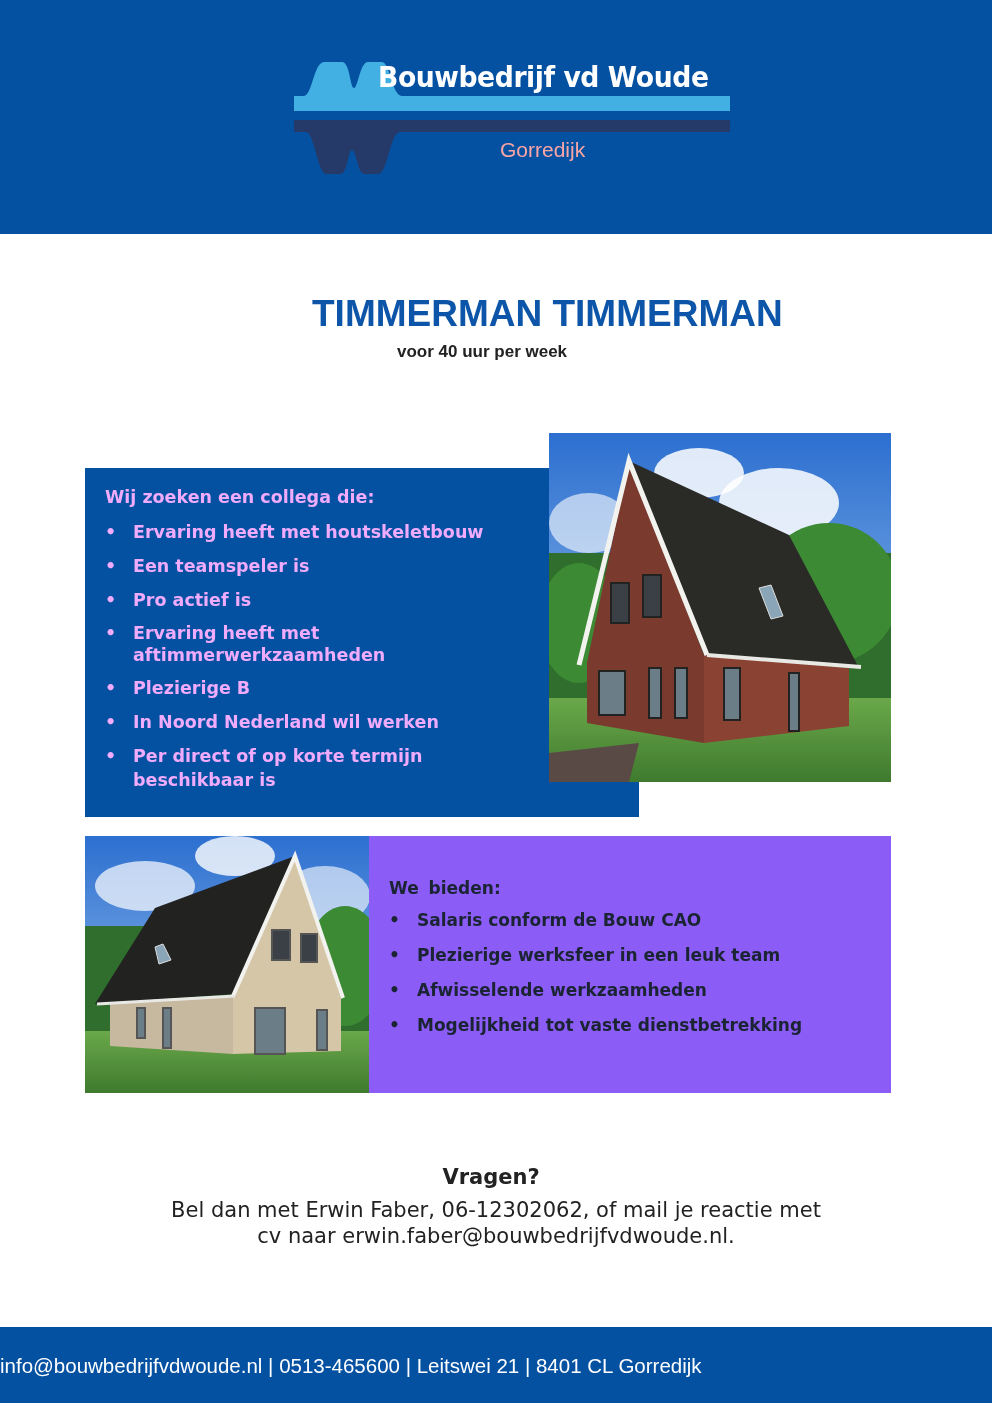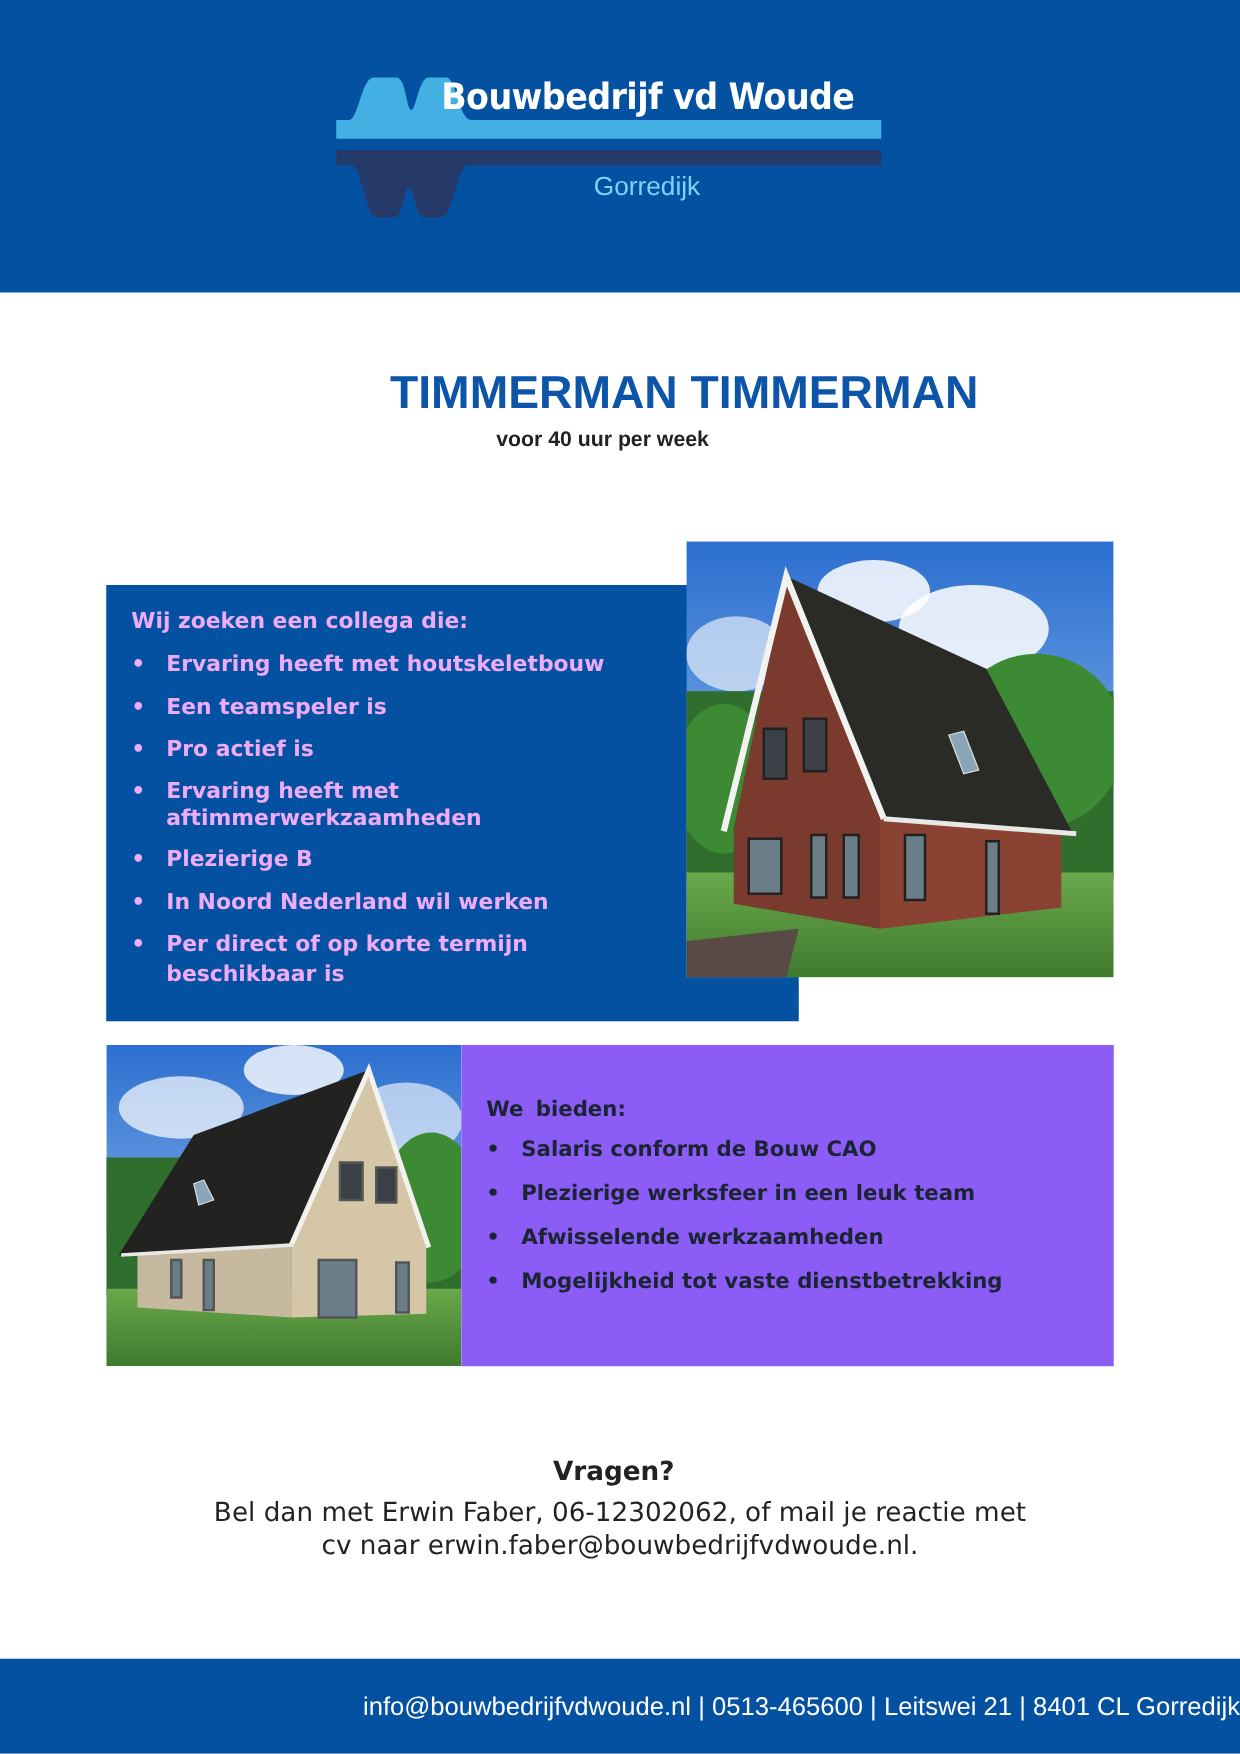--- a/index.html
+++ b/index.html
@@ -7,7 +7,7 @@
     body { position: relative; font-family: "DejaVu Sans", sans-serif; }
 
     .header { position: absolute; left: 0; top: 0; width: 992px; height: 234px; background: #0451a2; }
-    .logo { position: absolute; left: 267px; top: 58px; width: 440px; height: 120px; }
+    .logo { position: absolute; left: 292px; top: 58px; width: 440px; height: 120px; }
     .logo svg { position: absolute; left: 0; top: 0; }
     .logo-name { position: absolute; left: 86px; top: 2px; font-family: "DejaVu Sans", sans-serif; font-weight: bold; font-size: 29px; color: #ffffff; letter-spacing: -0.5px; white-space: nowrap; transform: scaleX(0.92); transform-origin: left top; }
     .logo-city { position: absolute; left: 208px; top: 80px; font-family: "Liberation Sans", sans-serif; font-size: 21px; color: #7dd3fc; white-space: nowrap; }

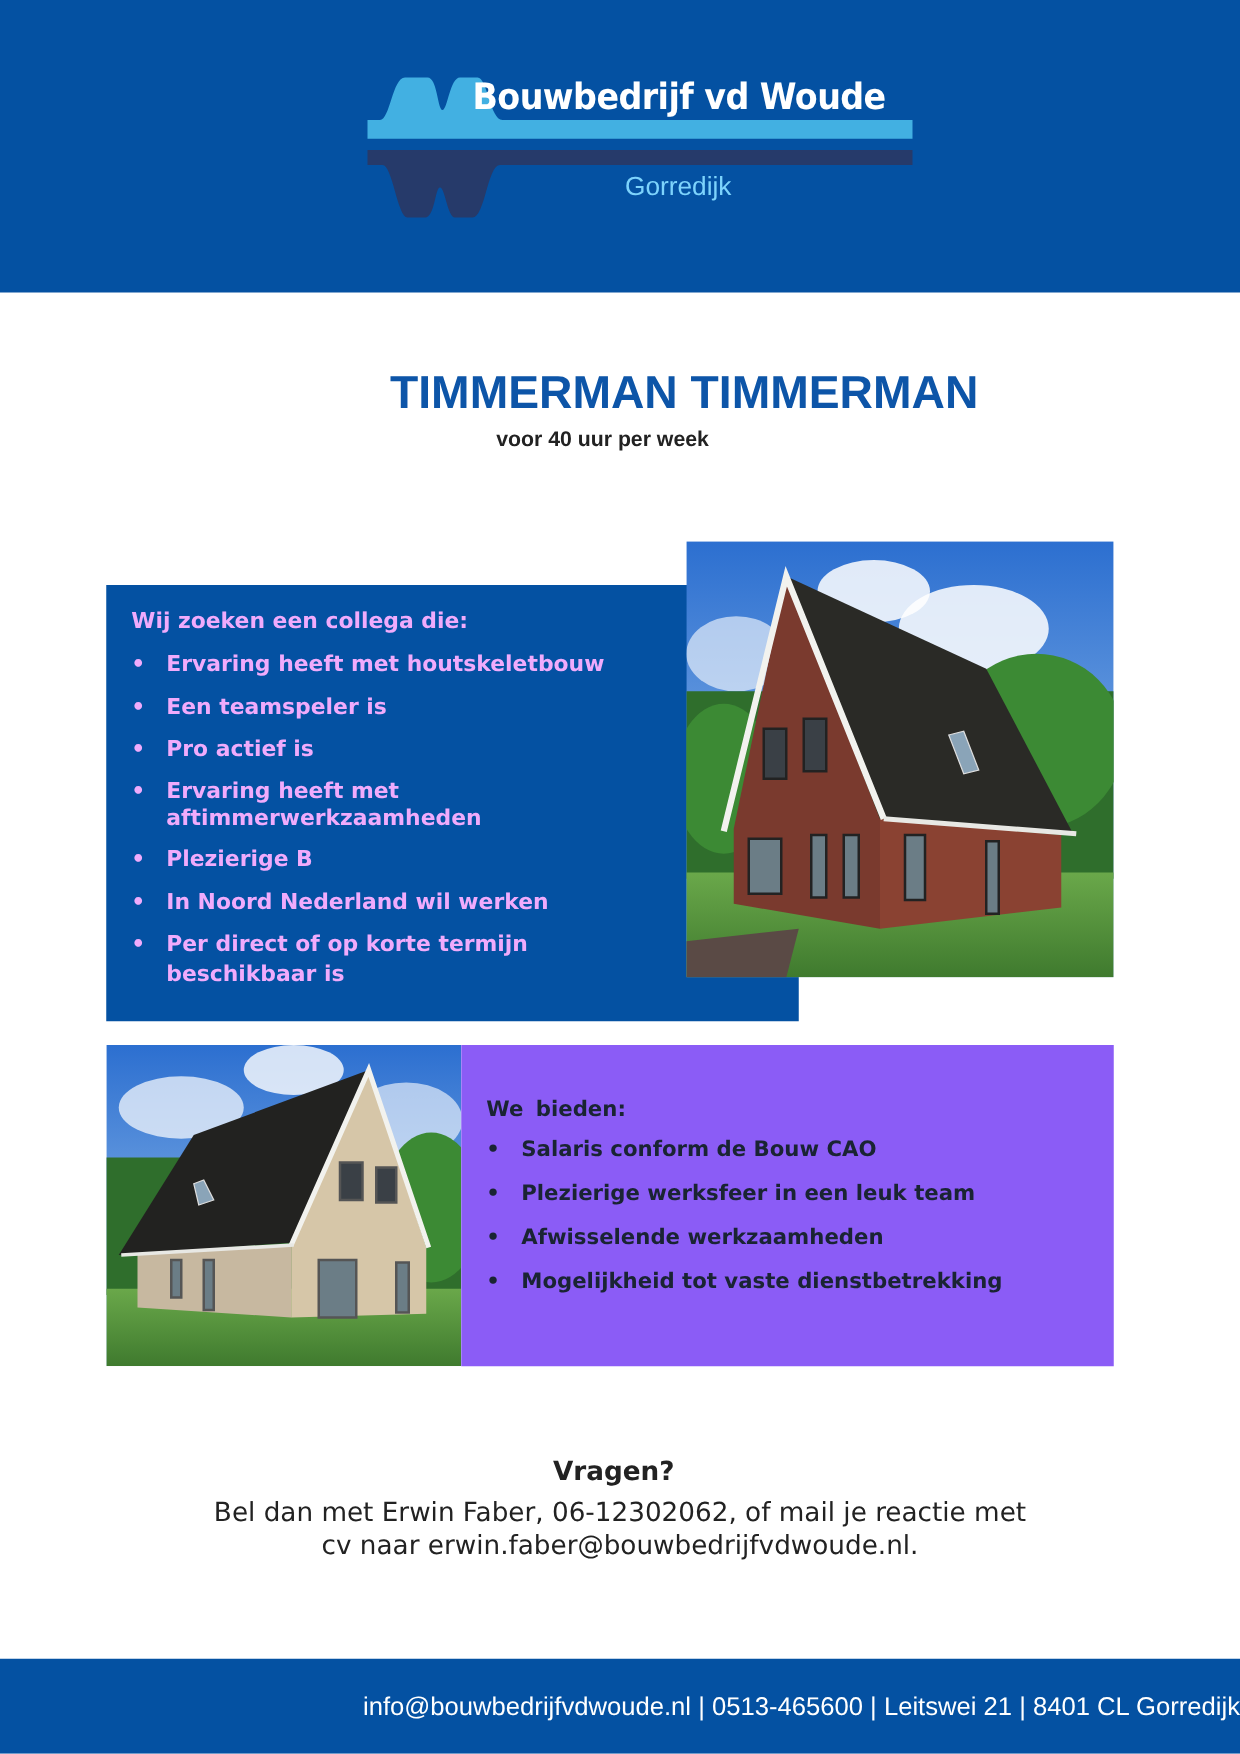--- a/index.html
+++ b/index.html
@@ -10,7 +10,7 @@
     .logo { position: absolute; left: 292px; top: 58px; width: 440px; height: 120px; }
     .logo svg { position: absolute; left: 0; top: 0; }
     .logo-name { position: absolute; left: 86px; top: 2px; font-family: "DejaVu Sans", sans-serif; font-weight: bold; font-size: 29px; color: #ffffff; letter-spacing: -0.5px; white-space: nowrap; transform: scaleX(0.92); transform-origin: left top; }
-    .logo-city { position: absolute; left: 208px; top: 80px; font-family: "Liberation Sans", sans-serif; font-size: 21px; color: #7dd3fc; white-space: nowrap; }
+    .logo-city { position: absolute; left: 208px; top: 80px; font-family: "Liberation Sans", sans-serif; font-size: 21px; color: #fca5a5; white-space: nowrap; }
 
     .job-title { position: absolute; left: 0; top: 293px; width: 992px; padding-left: 312px; font-family: "Liberation Sans", sans-serif; font-weight: bold; font-size: 37px; color: #0d55a8; white-space: nowrap; }
     .job-subtitle { position: absolute; left: 397px; top: 342px; font-family: "Liberation Sans", sans-serif; font-weight: bold; font-size: 17px; color: #222222; white-space: nowrap; text-align: right; }

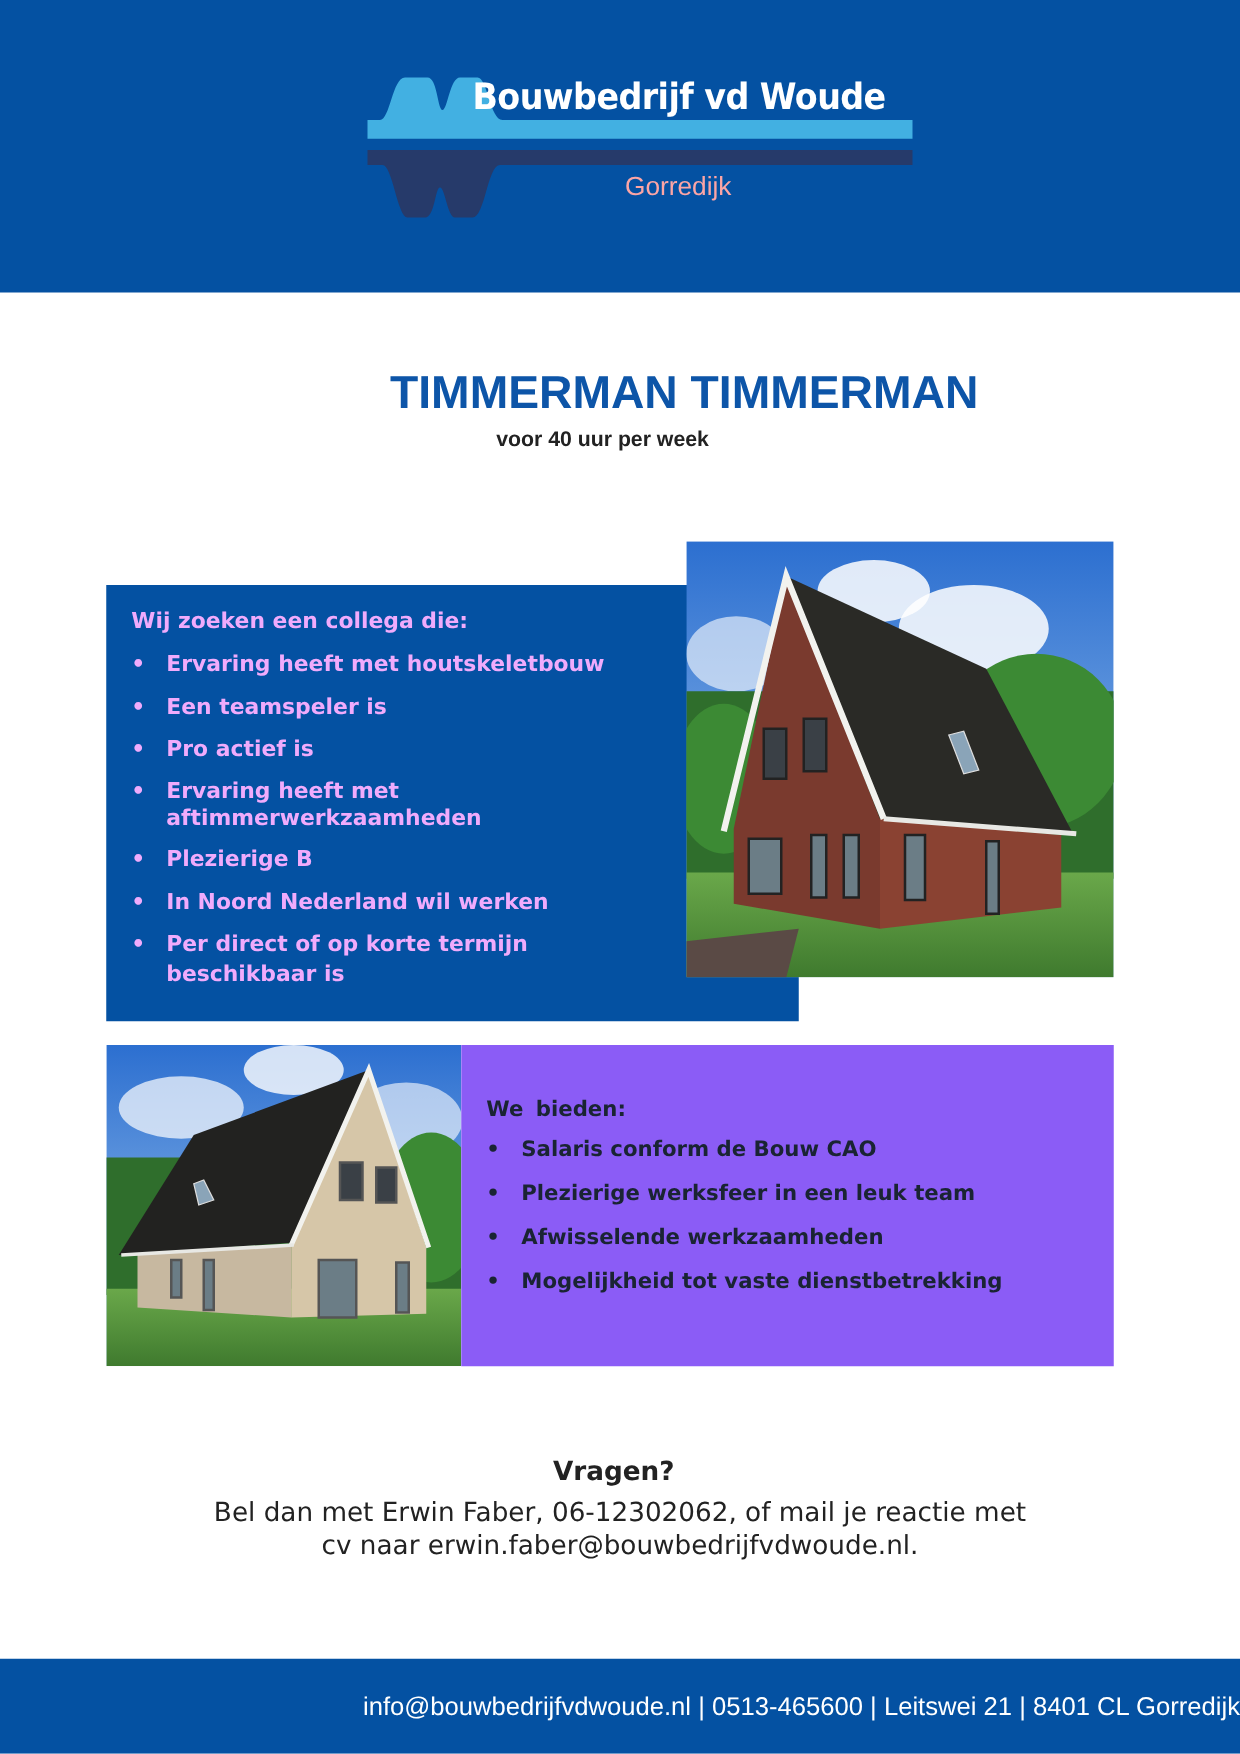--- a/index.html
+++ b/index.html
@@ -35,7 +35,7 @@
     .questions .q-body { margin-top: 8px; font-size: 21px; line-height: 26px; color: #222222; width: 680px; margin-left: auto; margin-right: auto; }
 
     .footer { position: absolute; left: 0; top: 1327px; width: 992px; height: 76px; background: #0451a2; }
-    .footer-text { position: absolute; left: 0; top: 27px; width: 992px; text-align: right; font-family: "Liberation Sans", sans-serif; font-size: 20.5px; color: #ffffff; white-space: nowrap; }
+    .footer-text { position: absolute; left: 0; top: 27px; width: 992px; text-align: left; font-family: "Liberation Sans", sans-serif; font-size: 20.5px; color: #ffffff; white-space: nowrap; }
   </style>
 </head>
 <body>

